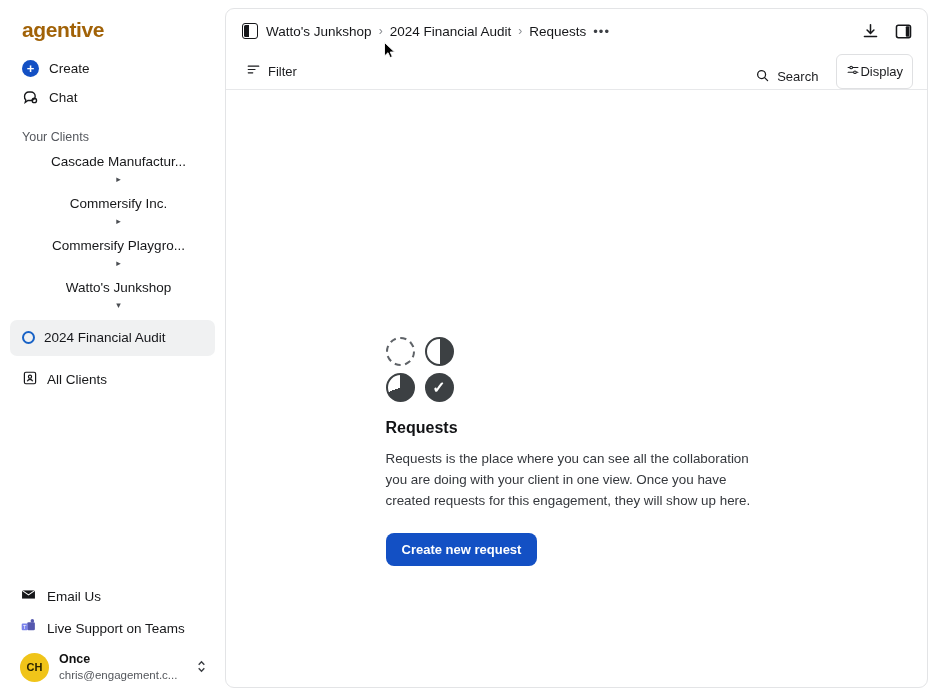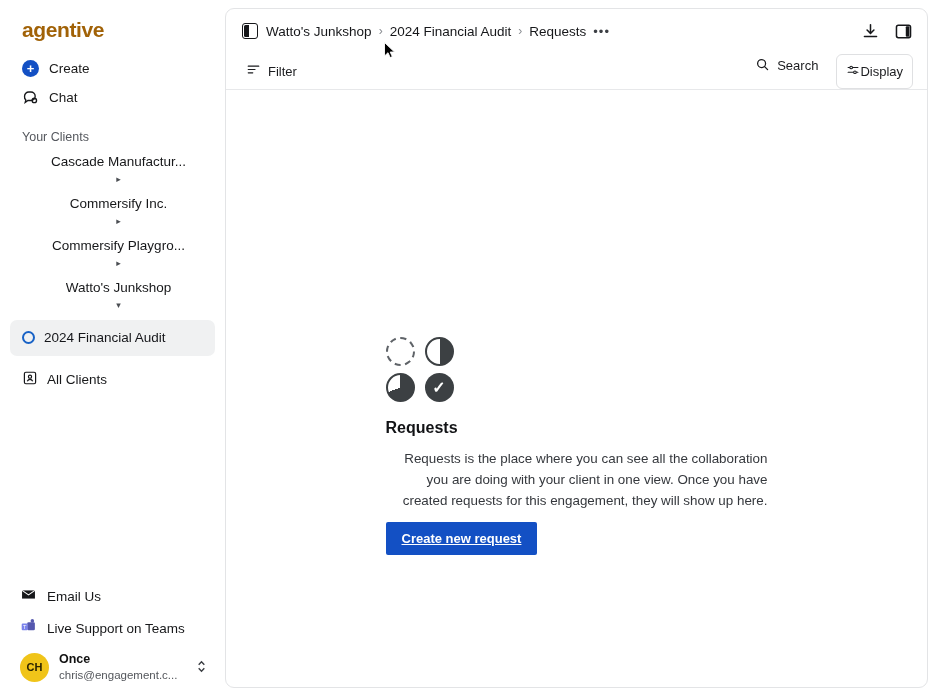--- a/index.html
+++ b/index.html
@@ -217,7 +217,7 @@
     padding: 3px 4px;
     border-radius: 5px;
   }
-  .toolbar-right { margin-left: auto; display: flex; align-items: flex-start; gap: 14px; }
+  .toolbar-right { margin-left: auto; display: flex; align-items: flex-end; gap: 14px; }
   .display-btn {
     display: inline-flex;
     align-items: center;

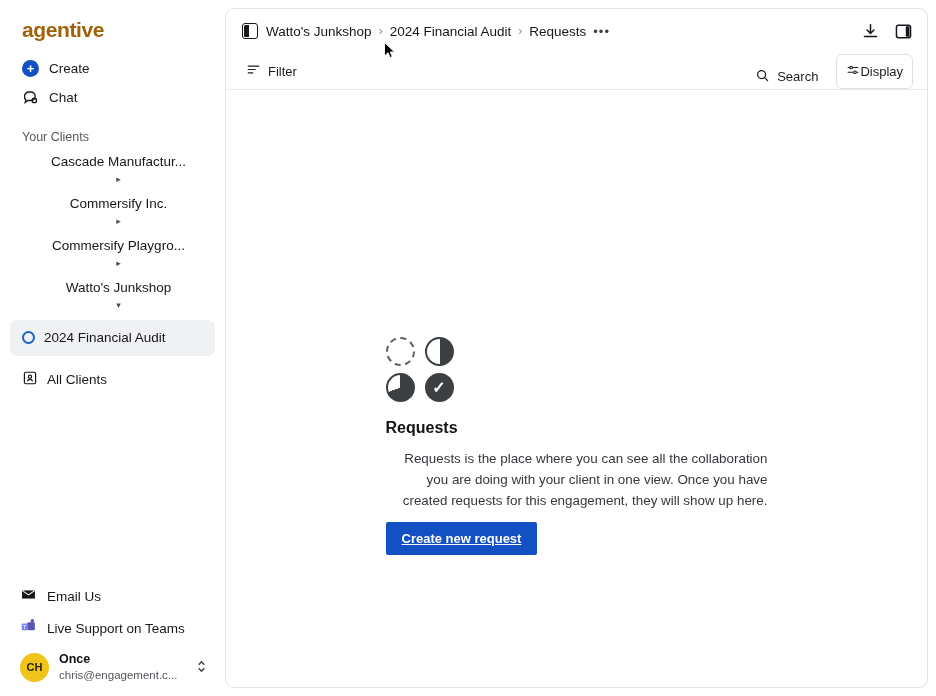--- a/index.html
+++ b/index.html
@@ -281,9 +281,8 @@
     font-size: 13.4px;
     line-height: 1.55;
     color: #35383d;
-    margin-bottom: 11px;
+    margin-bottom: 22px;
     max-width: 384px;
-    text-align: right;
   }
   .primary-btn {
     display: inline-block;

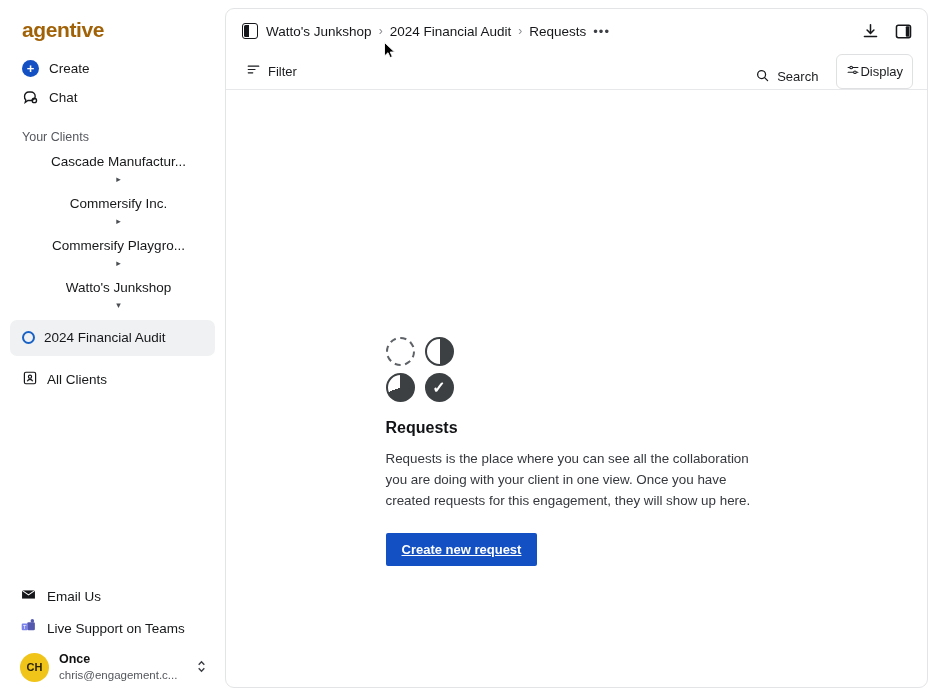--- a/index.html
+++ b/index.html
@@ -291,11 +291,10 @@
     font-size: 13px;
     font-weight: bold;
     padding: 9px 16px;
-    border-radius: 2px;
+    border-radius: 8px;
     border: none;
     cursor: pointer;
     font-family: "Liberation Sans", sans-serif;
-    text-decoration: underline;
   }
 
   .cursor {

